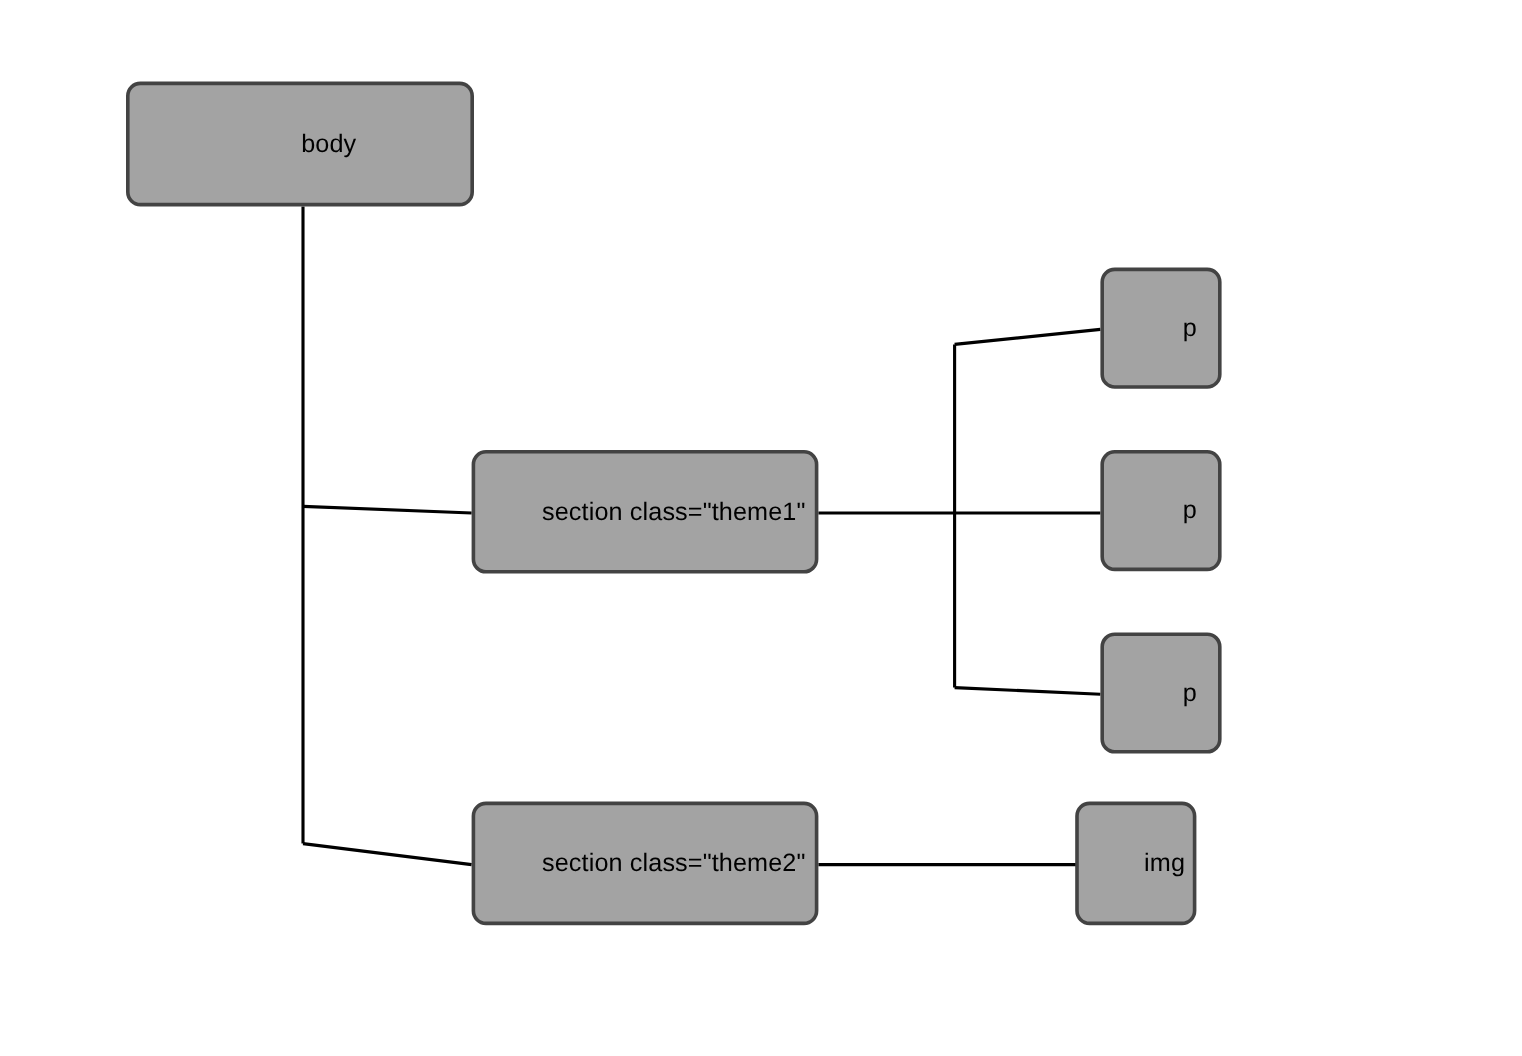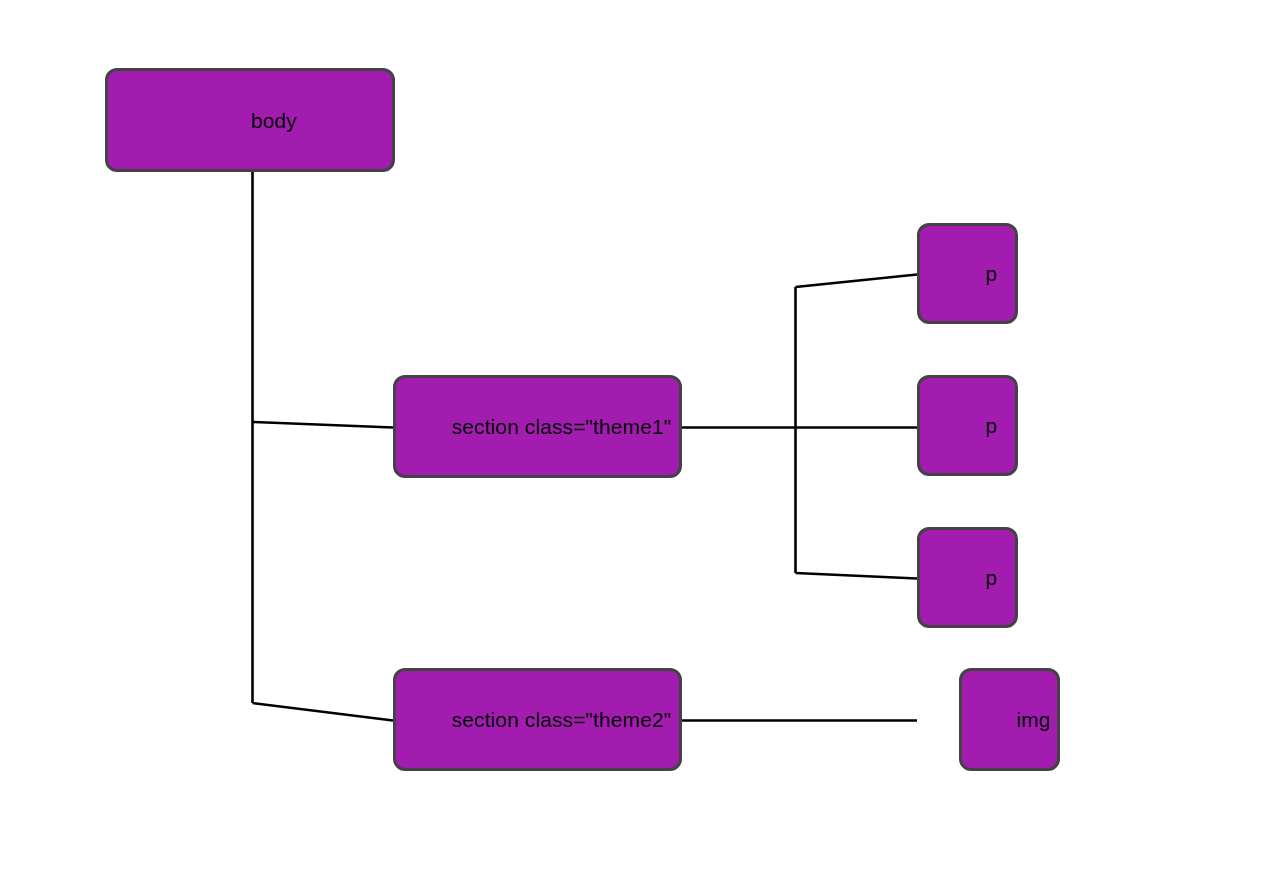--- a/index.html
+++ b/index.html
@@ -28,7 +28,7 @@
   .node {
     position: absolute;
     box-sizing: border-box;
-    background: #a21caf;
+    background: #a3a3a3;
     border: 3px solid #434343;
     border-radius: 12px;
     display: flex;

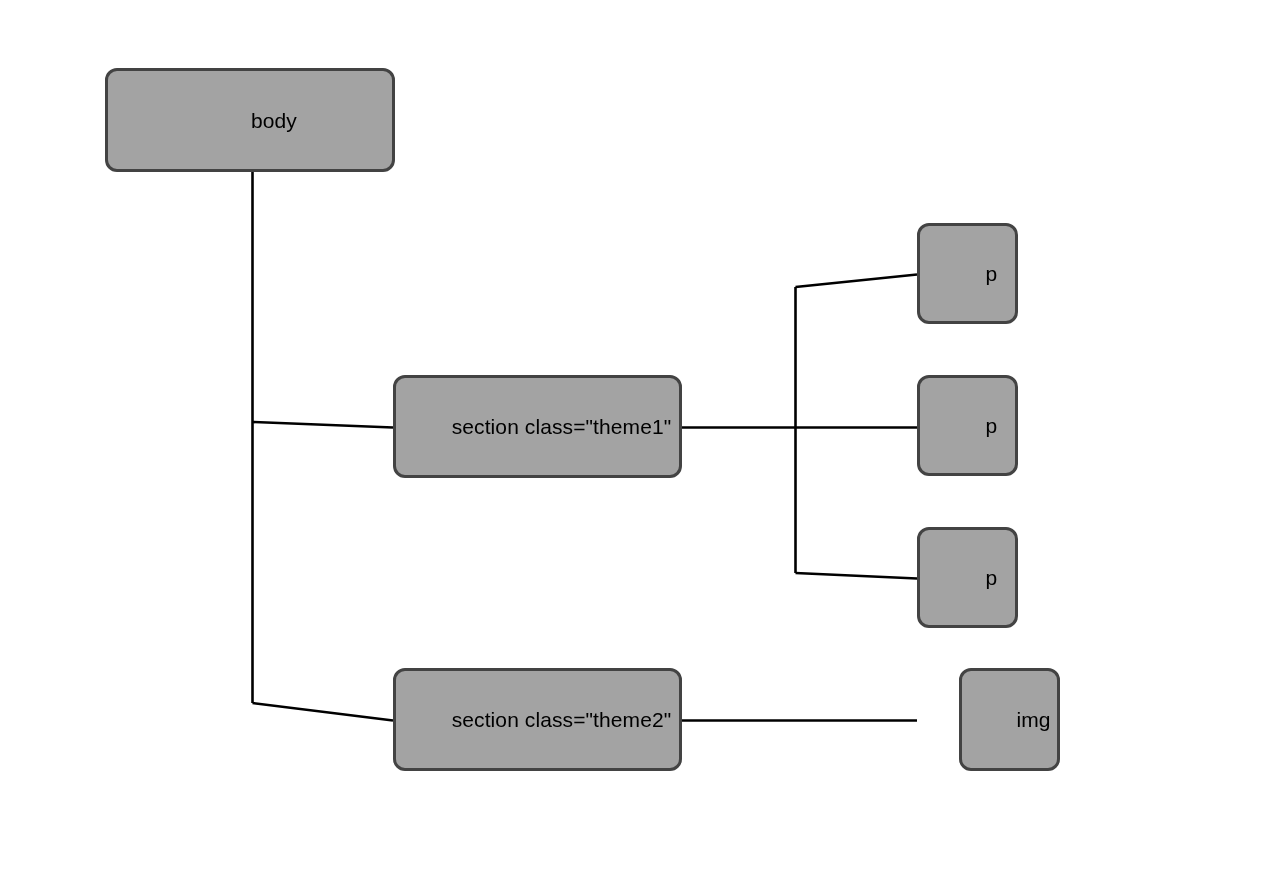--- a/index.html
+++ b/index.html
@@ -51,7 +51,7 @@
   .node-p1        { left: 917px; top: 223px; width: 101px; height: 101px; }
   .node-p2        { left: 917px; top: 375px; width: 101px; height: 101px; }
   .node-p3        { left: 917px; top: 527px; width: 101px; height: 101px; }
-  .node-img       { left: 959px; top: 668px; width: 101px; height: 103px; }
+  .node-img       { left: 896px; top: 668px; width: 101px; height: 103px; }
 </style>
 </head>
 <body>

